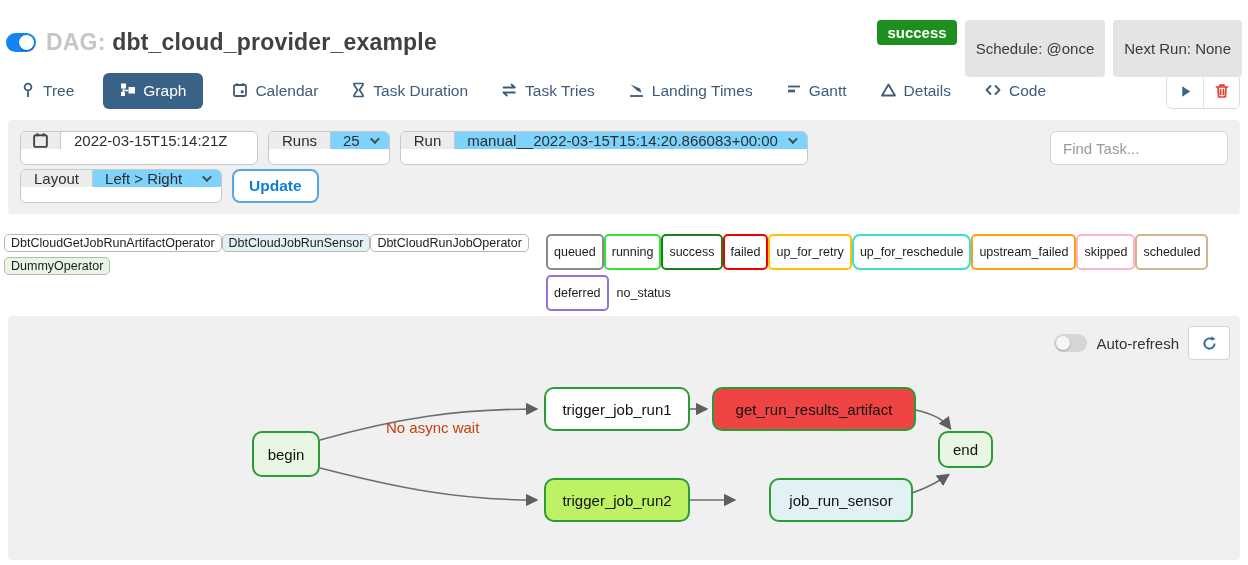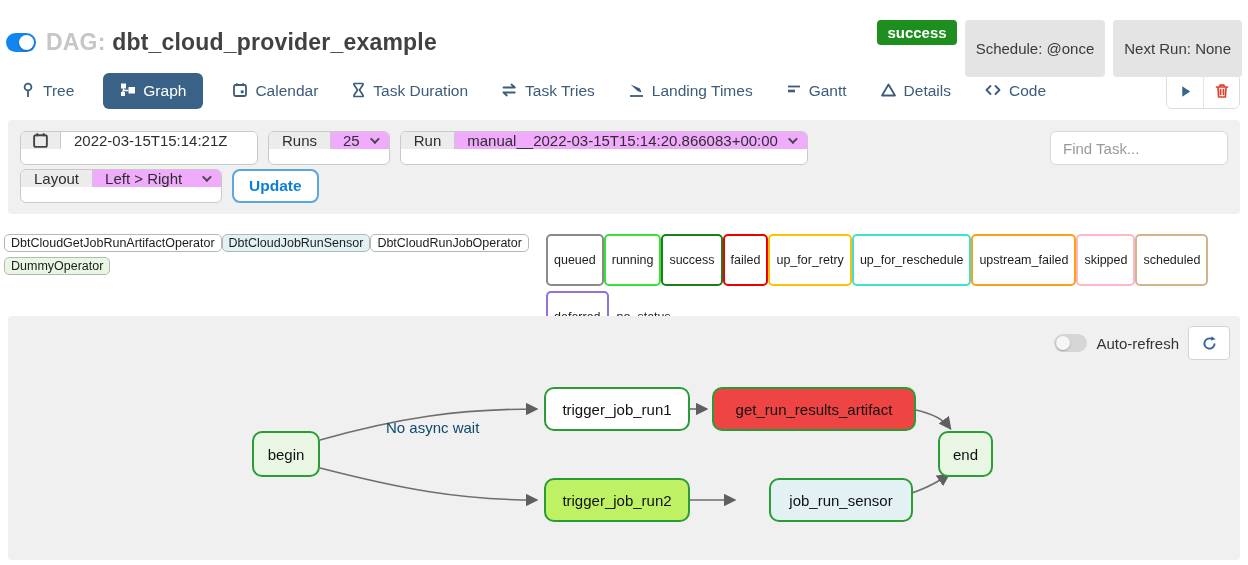--- a/index.html
+++ b/index.html
@@ -38,7 +38,7 @@
   .seg-label { background:#ececec; display:flex; align-items:center; padding:0 13px; font-size:15px; color:#2e2e2e; border-right:1px solid #c9c9c9; white-space:nowrap; }
   .seg-icon { background:#ececec; display:flex; align-items:center; padding:0 11px; border-right:1px solid #c9c9c9; cursor:pointer; }
   .seg-input { border:none; outline:none; font-family:"Liberation Sans",sans-serif; font-size:15px; color:#2e2e2e; padding:0 13px; width:196px; }
-  .seg-select { display:flex; align-items:center; gap:10px; padding:0 12px; font-size:15px; color:#2e2e2e; cursor:pointer; background:#f0abfc; white-space:nowrap; }
+  .seg-select { display:flex; align-items:center; gap:10px; padding:0 12px; font-size:15px; color:#2e2e2e; cursor:pointer; background:#7dd3fc; white-space:nowrap; }
   .chev { width:7px; height:7px; border-right:2px solid #4a4a4a; border-bottom:2px solid #4a4a4a; transform:rotate(45deg) translateY(-2px); flex:none; }
   .find-task { margin-left:auto; height:34px; width:178px; border:1px solid #d8d8d8; border-radius:6px; padding:0 12px; font-family:"Liberation Sans",sans-serif; font-size:15px; color:#2e2e2e; background:#fff; outline:none; }
   .find-task::placeholder { color:#9a9a9a; }

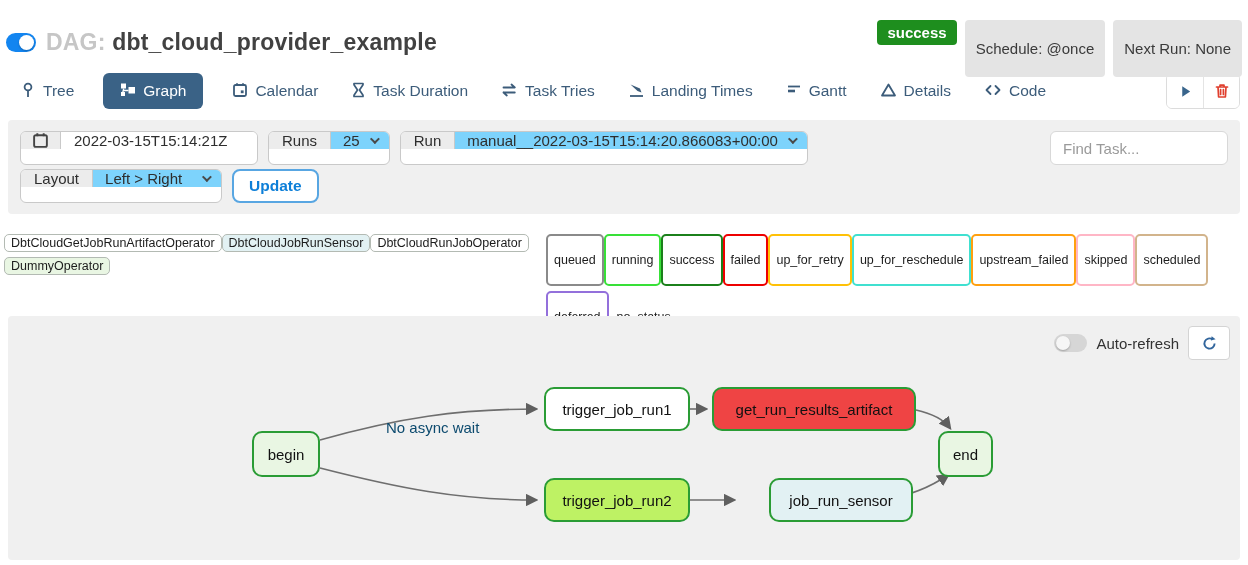--- a/index.html
+++ b/index.html
@@ -49,7 +49,7 @@
   .legend-col.ops { width:542px; flex:none; }
   .legend-row { display:flex; align-items:center; }
   .badge { font-size:12.5px; color:#1c1c1c; background:#fff; border:1px solid #b3bab3; border-radius:5px; padding:1px 6px; white-space:nowrap; }
-  .badge.status { border-width:2px; border-radius:5px; padding:17px 6px; }
+  .badge.status { border-width:2px; border-radius:5px; padding:9px 6px; }
   .badge.plain { border-color:transparent; background:transparent; }
   
   .graph-panel { position:absolute; left:8px; top:316px; width:1232px; height:244px; background:#f0f0f0; border-radius:4px; }

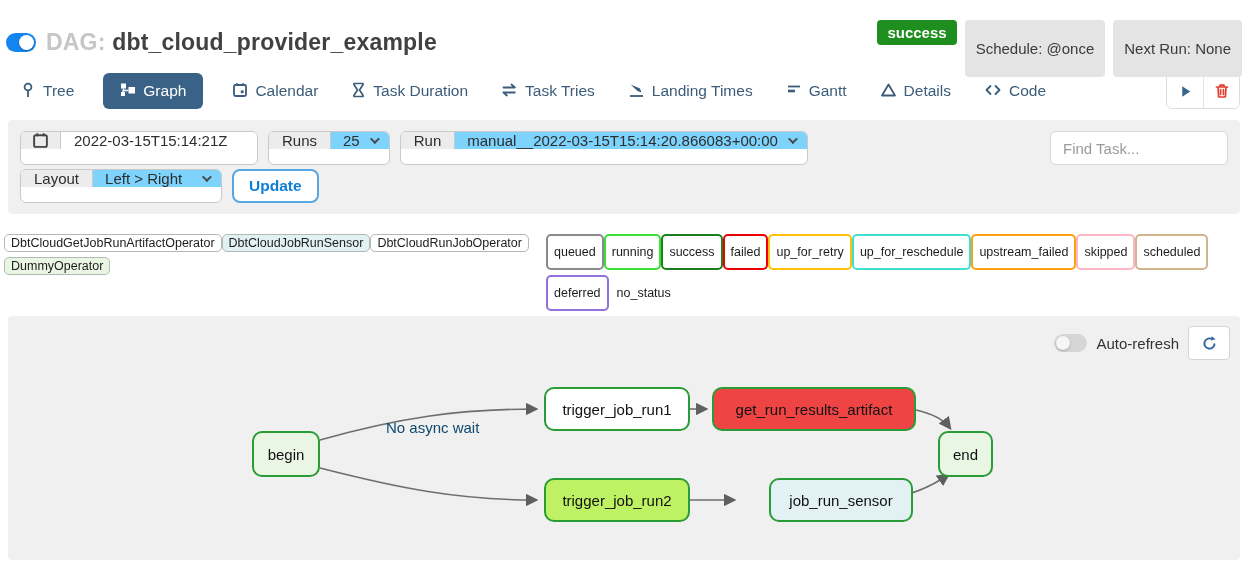--- a/index.html
+++ b/index.html
@@ -225,7 +225,7 @@
       <span class="badge status" style="border-color: rgb(27, 128, 27);">success</span>
       <span class="badge status" style="border-color: rgb(238, 0, 0);">failed</span>
       <span class="badge status" style="border-color: rgb(255, 193, 7);">up_for_retry</span>
-      <span class="badge status" style="border-color: rgb(64, 224, 208);">up_for_reschedule</span>
+      <span class="badge status" style="border-color: rgb(64, 224, 208); border-radius: 8px;">up_for_reschedule</span>
       <span class="badge status" style="border-color: rgb(255, 160, 16);">upstream_failed</span>
       <span class="badge status" style="border-color: rgb(255, 182, 198);">skipped</span>
       <span class="badge status" style="border-color: rgb(210, 180, 140);">scheduled</span>

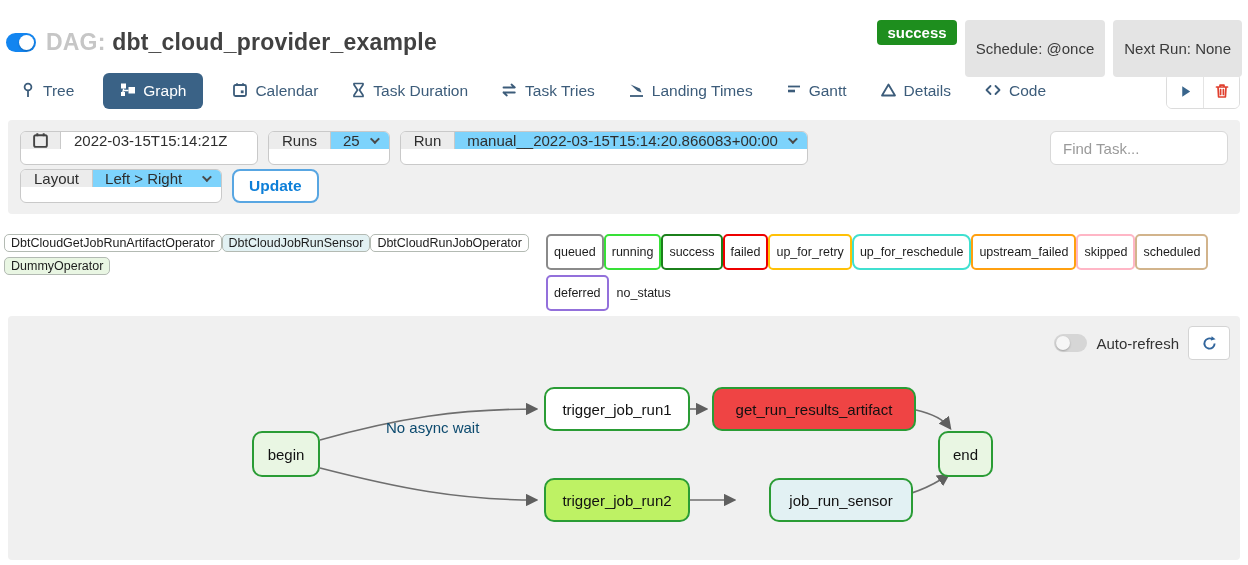--- a/index.html
+++ b/index.html
@@ -64,7 +64,7 @@
   .node-tjr2   { left:536px; top:162px; width:146px; height:44px; }
   .node-jrs    { left:734px; top:162px; width:144px; height:44px; }
   .node-end    { left:930px; top:115px; width:55px;  height:46px; }
-  .edge-label { position:absolute; font-size:15px; color:#0c4a6e; white-space:nowrap; }
+  .edge-label { position:absolute; font-size:15px; color:#c2410c; white-space:nowrap; }
   .edge-label.lbl1 { left:378px; top:103px; }
   .edge-label.lbl2 { left:317px; top:196px; }
 </style>

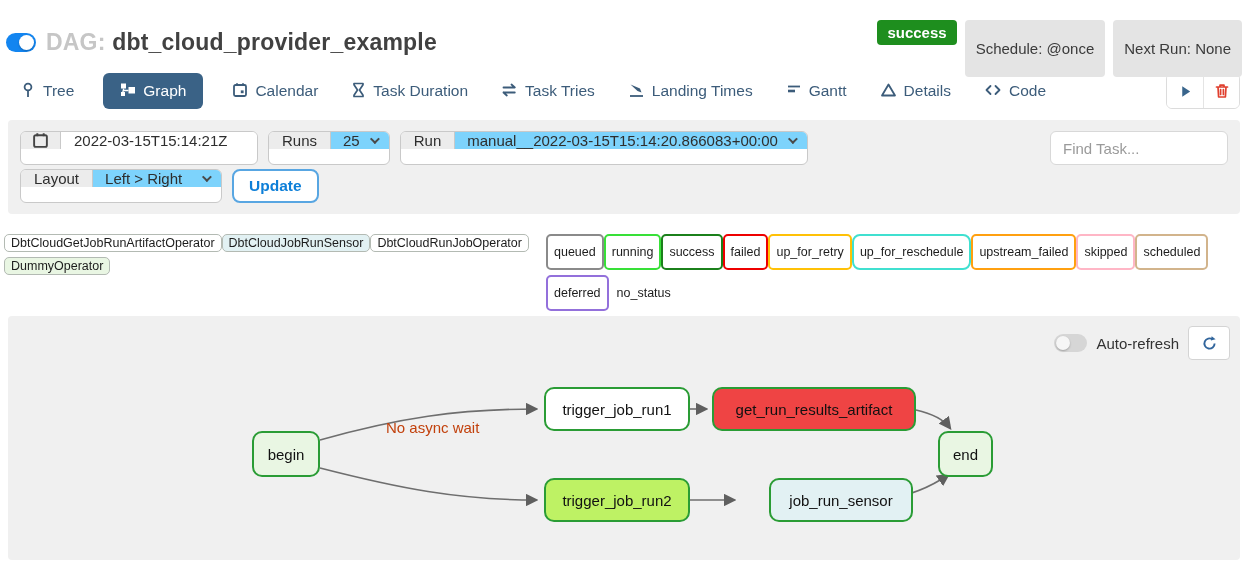--- a/index.html
+++ b/index.html
@@ -63,7 +63,7 @@
   .node-grra   { left:704px; top:71px;  width:204px; height:44px; }
   .node-tjr2   { left:536px; top:162px; width:146px; height:44px; }
   .node-jrs    { left:734px; top:162px; width:144px; height:44px; }
-  .node-end    { left:930px; top:115px; width:55px;  height:46px; }
+  .node-end    { left:930px; top:115px; width:55px;  height:37px; }
   .edge-label { position:absolute; font-size:15px; color:#c2410c; white-space:nowrap; }
   .edge-label.lbl1 { left:378px; top:103px; }
   .edge-label.lbl2 { left:317px; top:196px; }

